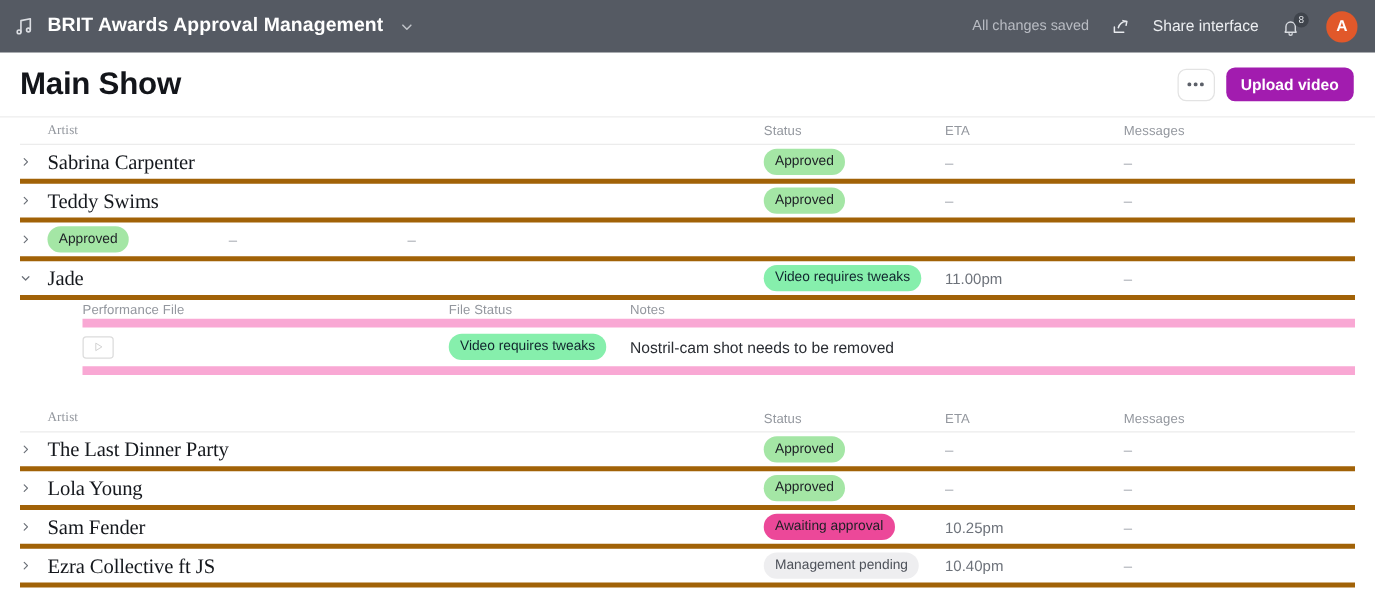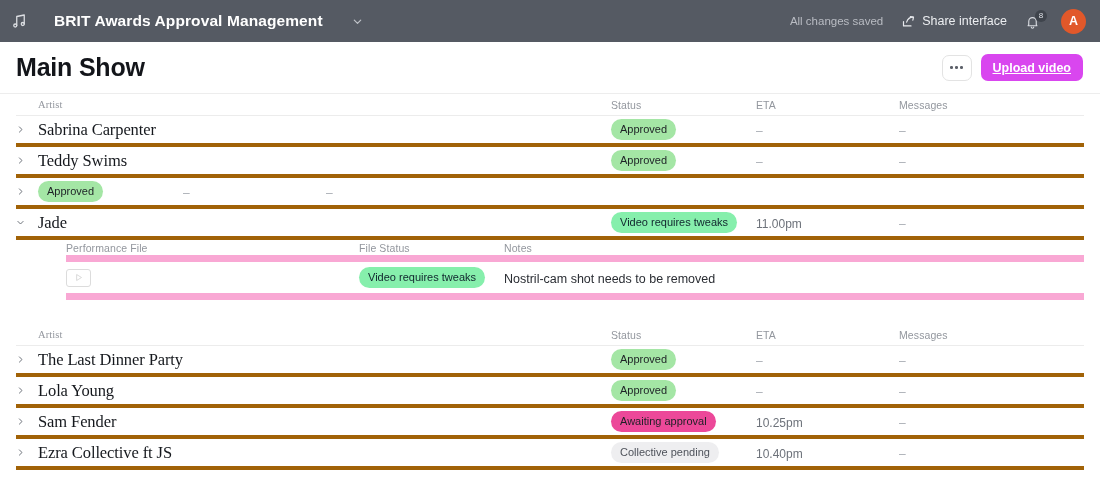--- a/index.html
+++ b/index.html
@@ -19,7 +19,7 @@
     padding: 0 14px 0 10px;
     color: #ffffff;
   }
-  .appbar-left { display: flex; align-items: center; gap: 26px; justify-content: center; }
+  .appbar-left { display: flex; align-items: center; gap: 10px; justify-content: center; }
   .music-icon { width: 18px; height: 18px; display: block; opacity: .92; }
   .app-title {
     font-size: 15.5px;

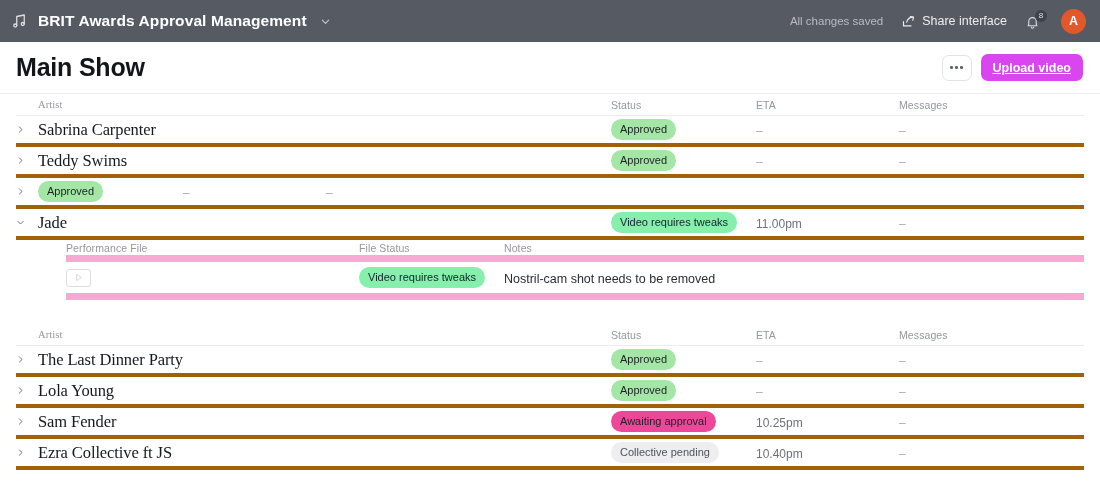--- a/index.html
+++ b/index.html
@@ -43,7 +43,7 @@
     white-space: nowrap;
   }
   .share-btn {
-    display: flex; align-items: center; gap: 6px;
+    display: flex; align-items: center; gap: 18px;
     font-size: 12.5px; color: #eceef1; white-space: nowrap;
   }
   .share-icon { width: 15px; height: 15px; display: block; }

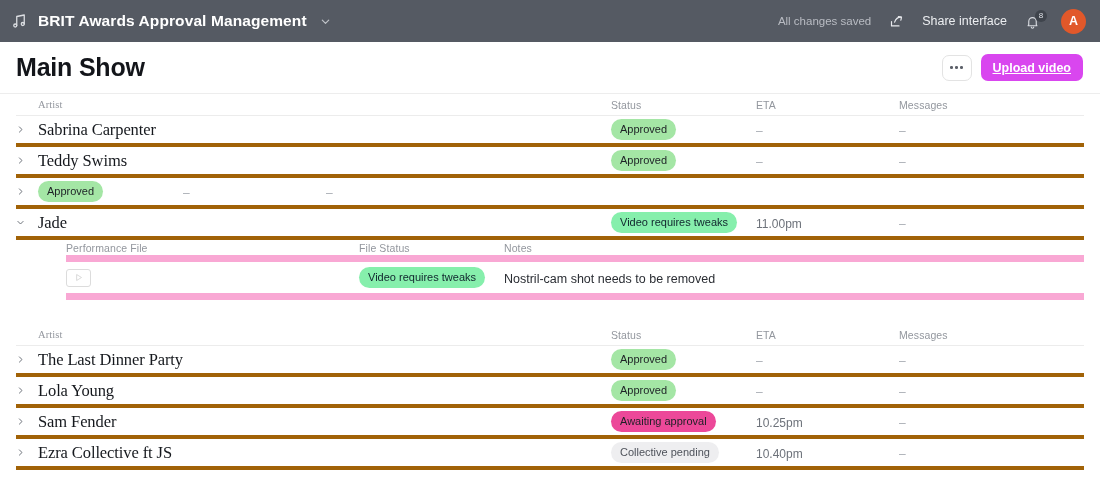--- a/index.html
+++ b/index.html
@@ -95,7 +95,7 @@
   .more-btn i { width: 2.5px; height: 2.5px; border-radius: 50%; background: #5c6069; display: block; }
   .upload-btn {
     height: 27px;
-    background: #d946ef;
+    background: #a21caf;
     color: #ffffff;
     border-radius: 7px;
     font-size: 12.5px;
@@ -103,7 +103,6 @@
     display: flex; align-items: center;
     padding: 0 12px;
     white-space: nowrap;
-    text-decoration: underline;
   }
 
   

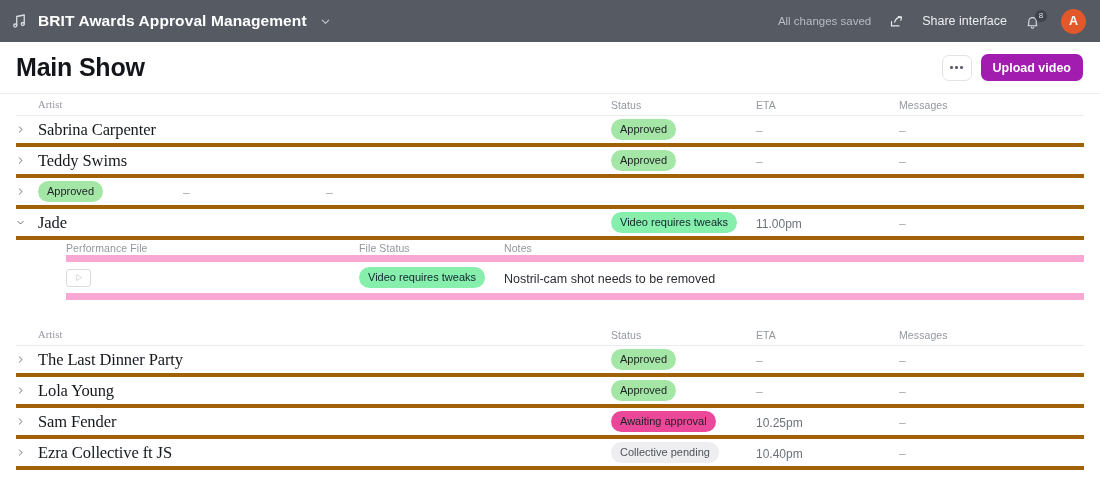--- a/index.html
+++ b/index.html
@@ -372,7 +372,7 @@
           </span>
         </div>
         <div class="c-name"><span class="artist-name">Ezra Collective ft JS</span></div>
-        <div class="c-stat"><span class="badge grey">Collective pending</span></div>
+        <div class="c-stat"><span class="badge grey">Management pending</span></div>
         <div class="c-eta"><span class="cell-txt">10.40pm</span></div>
         <div class="c-msg"><span class="dash">–</span></div>
       </div>

